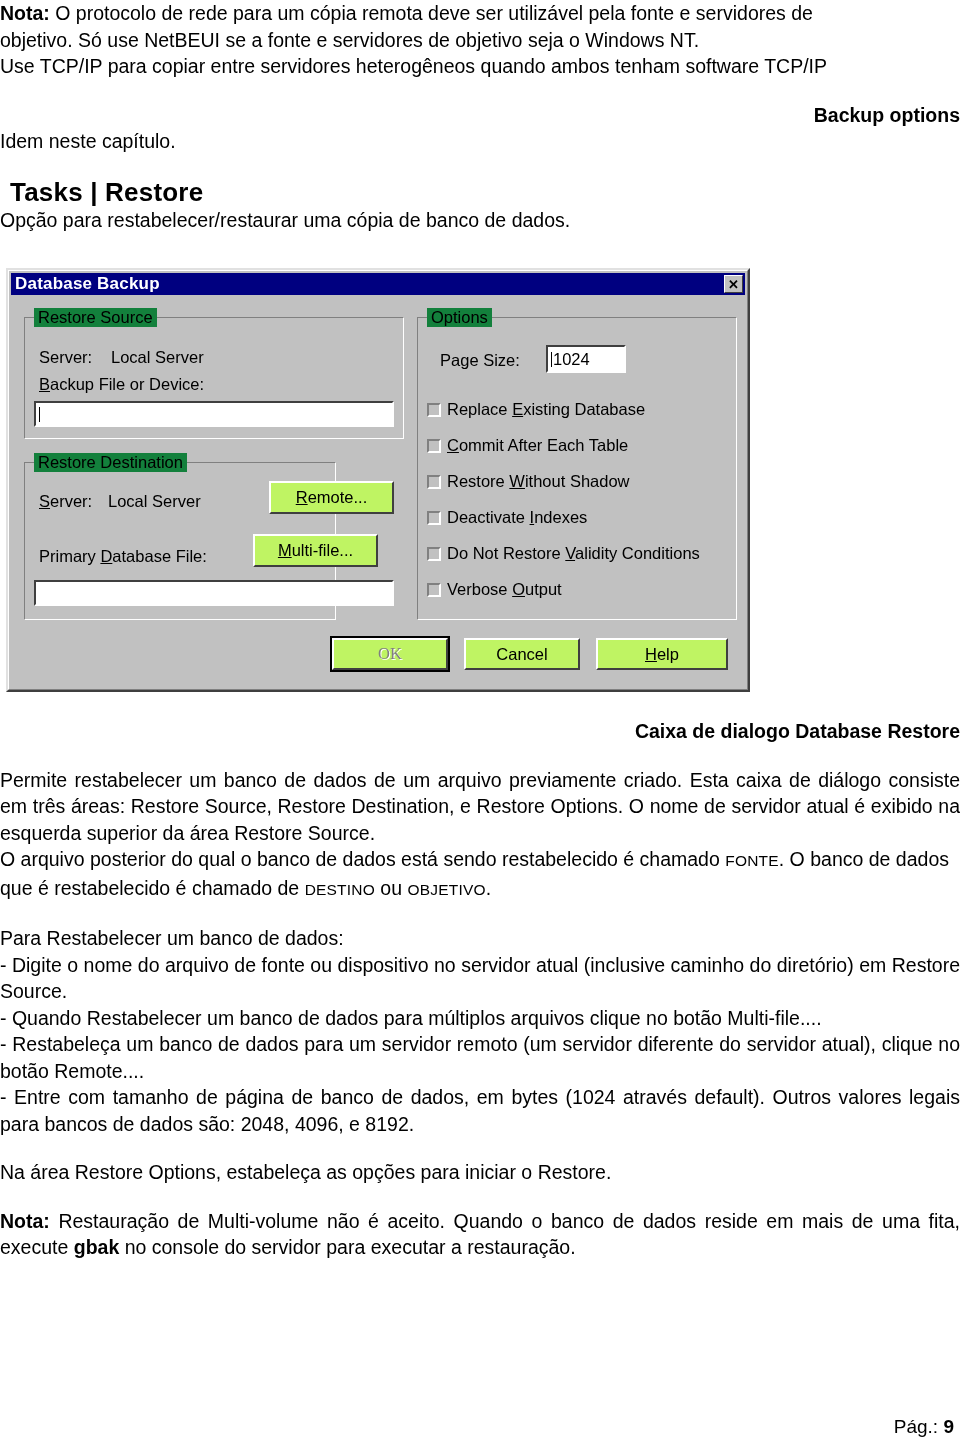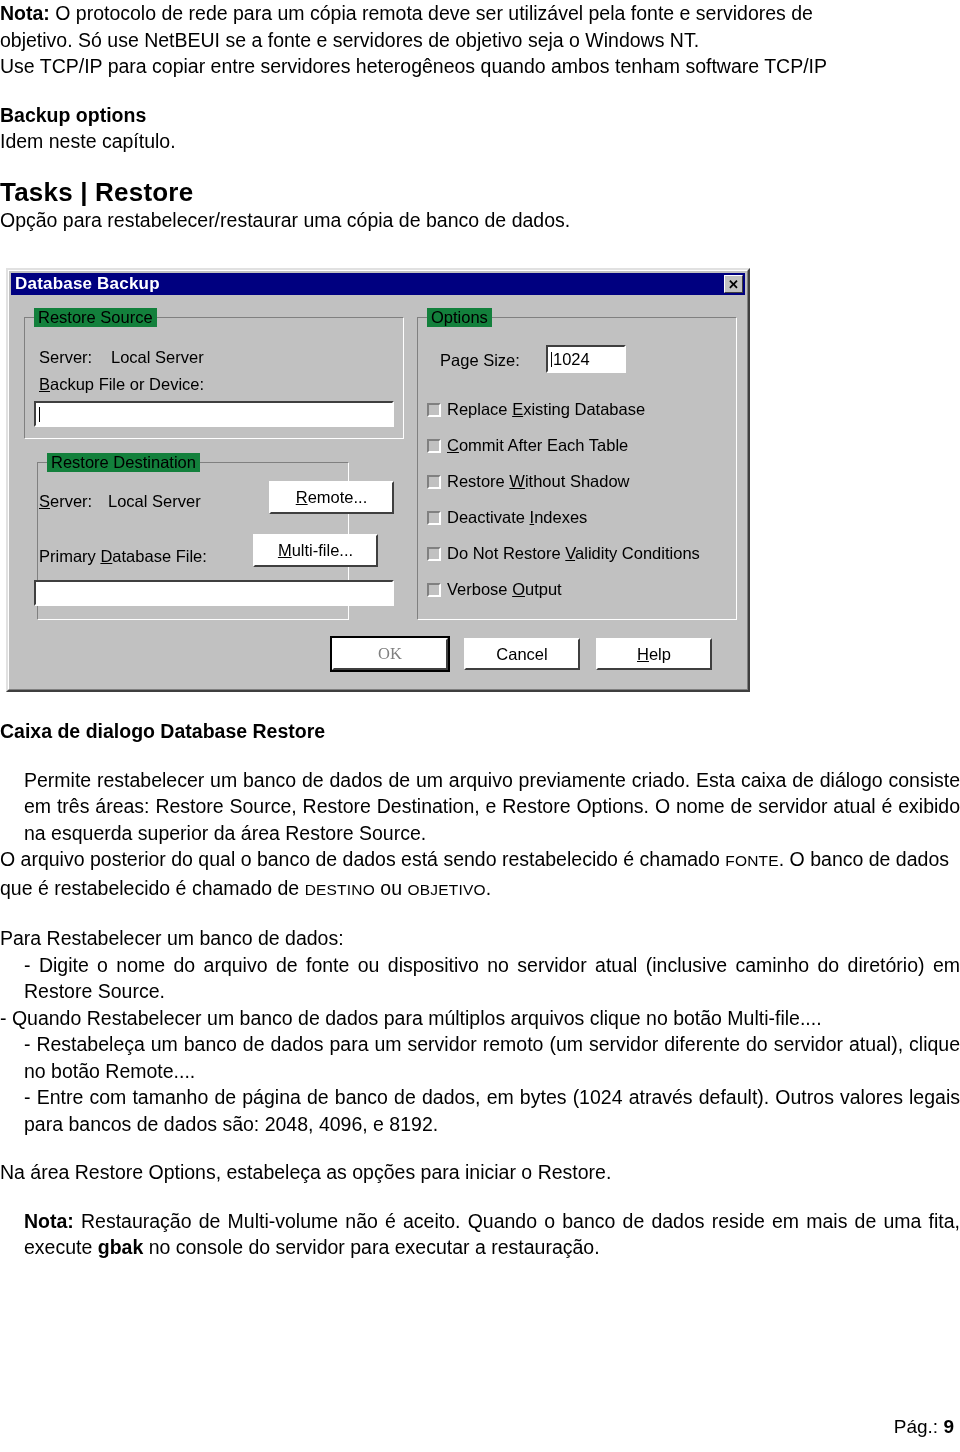--- a/index.html
+++ b/index.html
@@ -52,6 +52,7 @@
     font-weight: bold;
     line-height: 26.5px;
     margin: 0;
+    text-align: right;
   }
   .sp22 { height: 22px; }
 

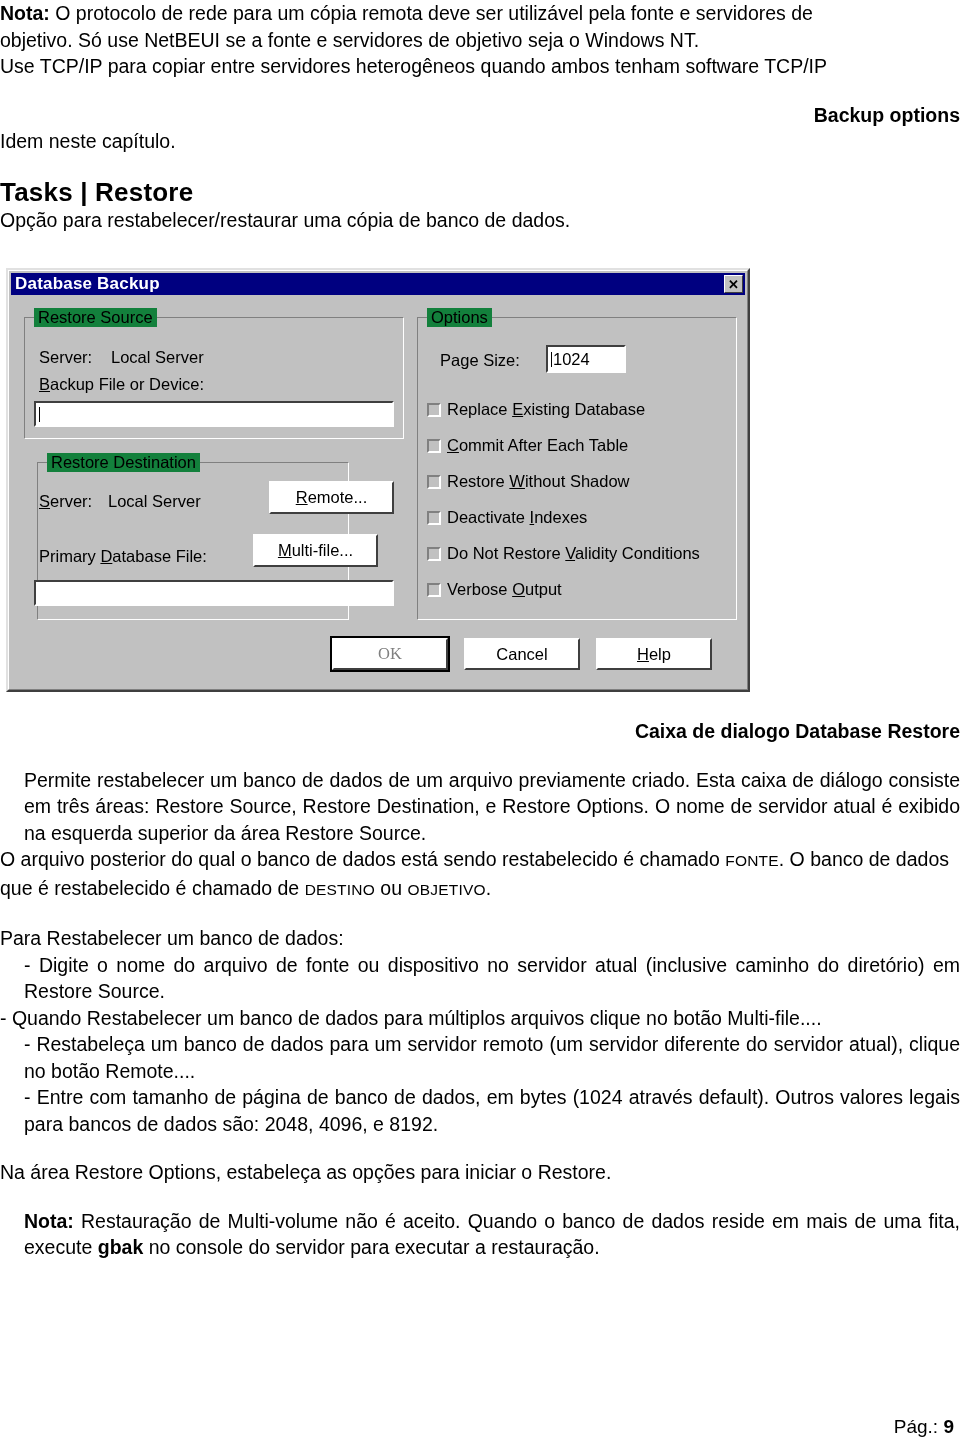--- a/index.html
+++ b/index.html
@@ -46,6 +46,7 @@
     line-height: 30px;
     margin: 0;
     letter-spacing: .2px;
+    padding-left: 10px;
   }
   .h-small {
     font-size: 19.5px;

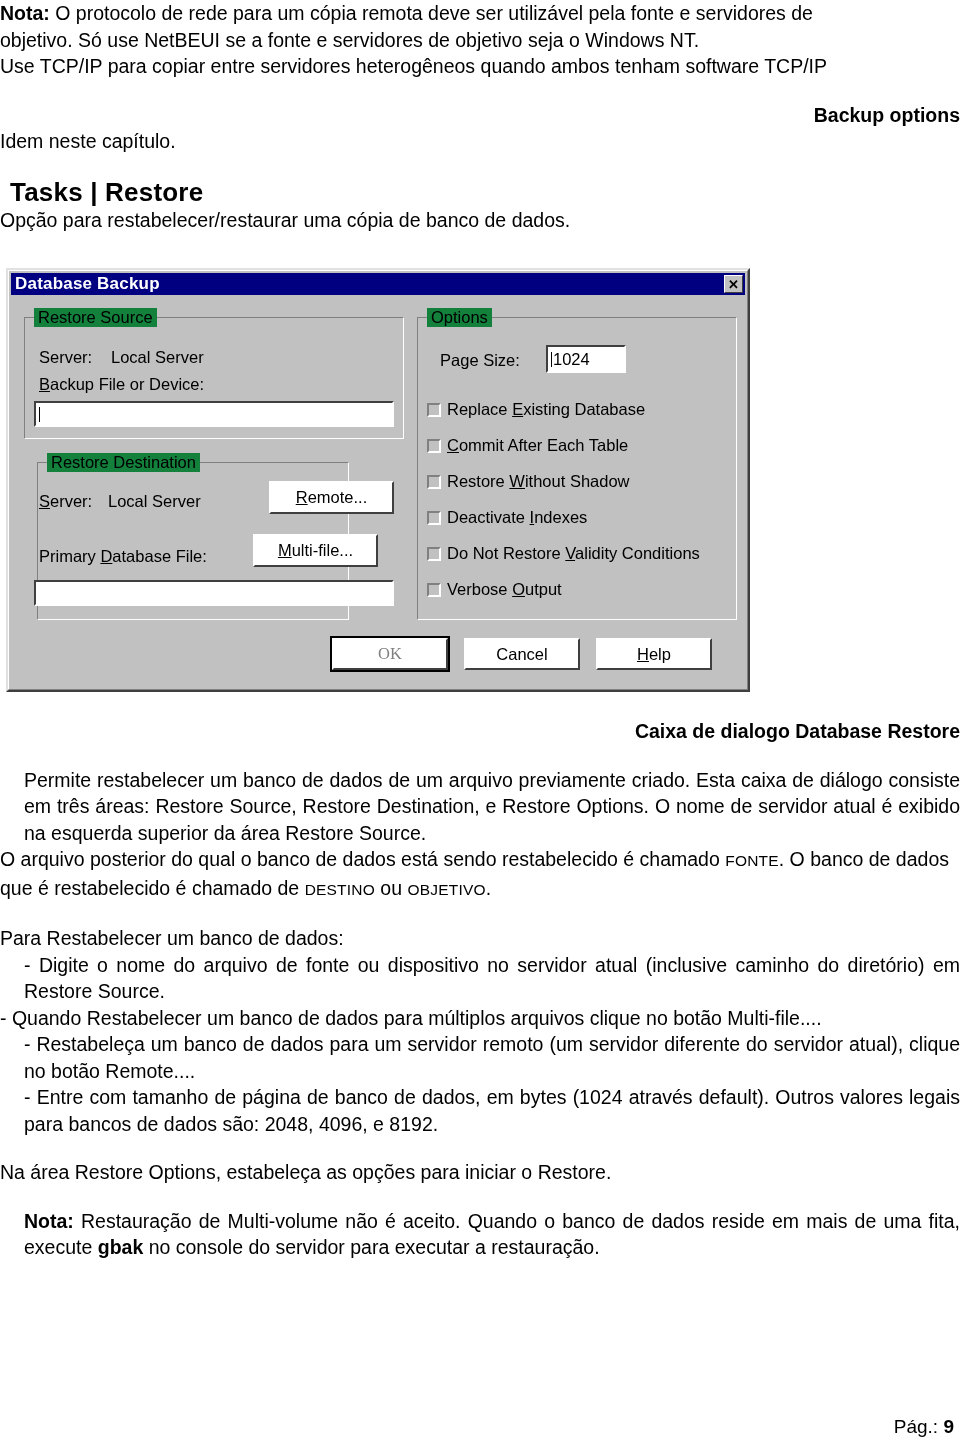--- a/index.html
+++ b/index.html
@@ -282,7 +282,7 @@
         <span></span>
     </div>
 
-    <div class="groupbox" style="left:29px; top:192px; width:312px; height:158px;">
+    <div class="groupbox" style="left:16px; top:192px; width:312px; height:158px;">
       <div class="gb-title">Restore Destination</div>
     </div>
     <div class="lbl" style="left:31px; top:222px;">

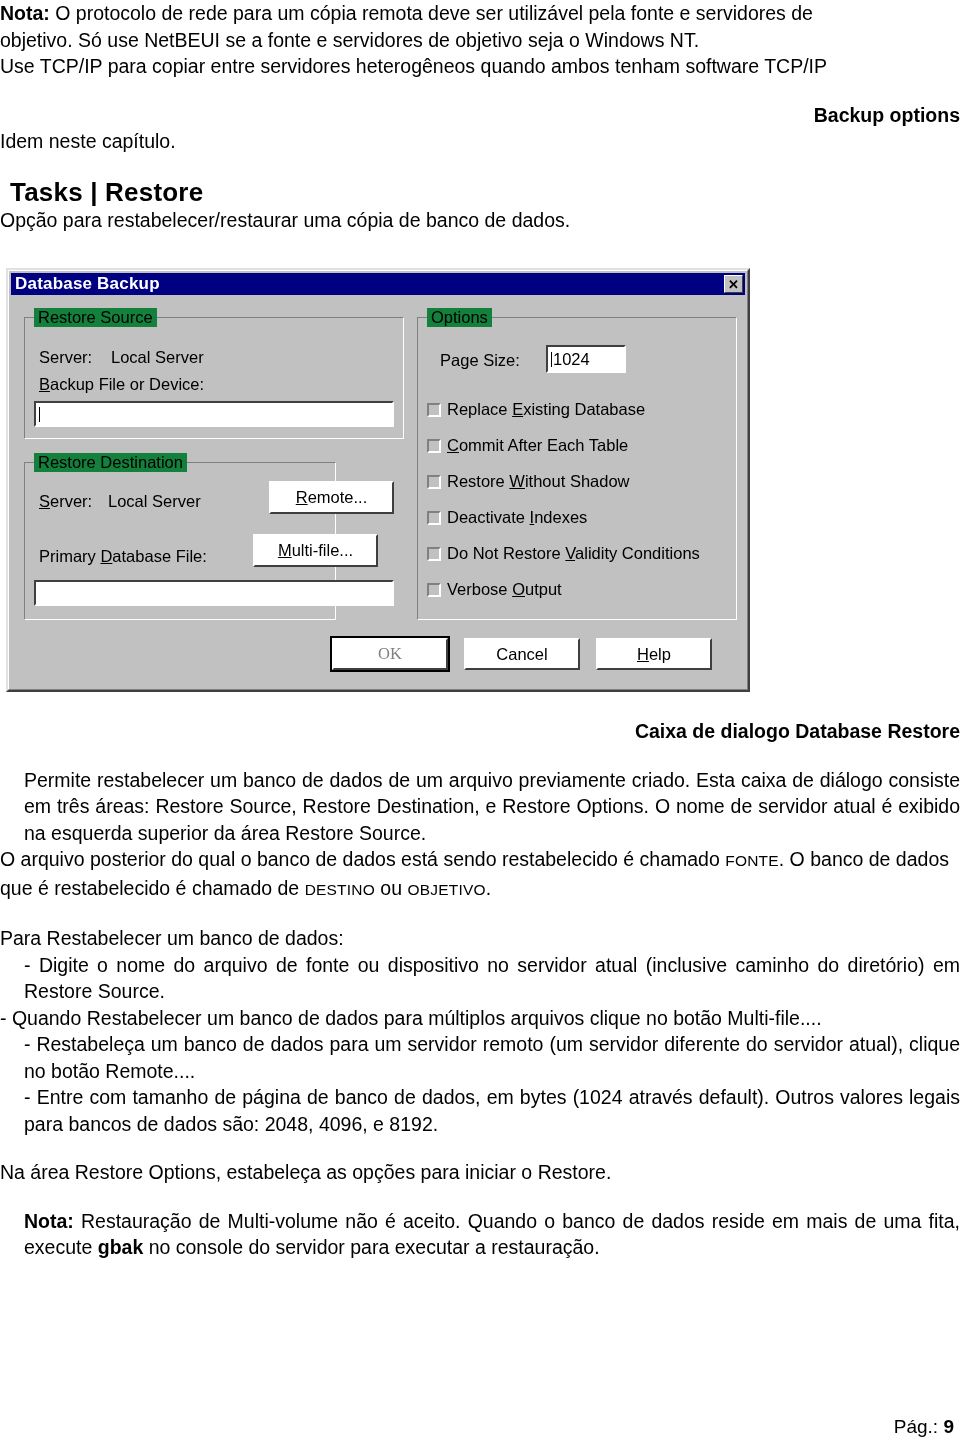--- a/index.html
+++ b/index.html
@@ -185,7 +185,7 @@
 
   .btn {
     position: absolute;
-    background: #ffffff;
+    background: #bef264;
     box-sizing: border-box;
     border-top: 2px solid #ffffff;
     border-left: 2px solid #ffffff;

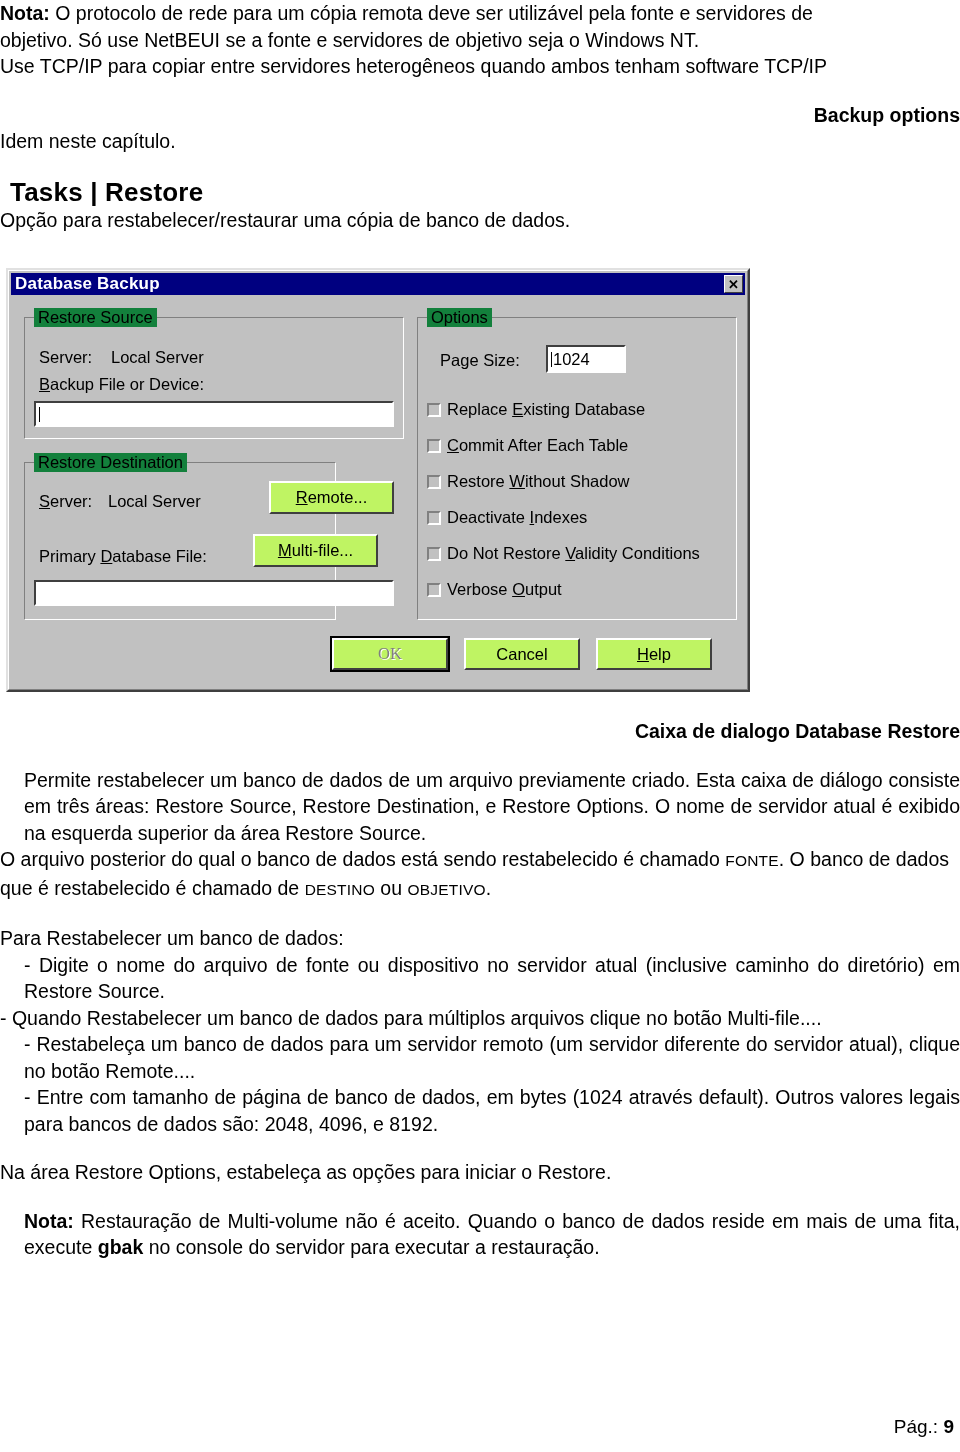--- a/index.html
+++ b/index.html
@@ -348,7 +348,7 @@
     <div class="btn" style="left:456px; top:368px; width:116px; height:32px;">
       <span>Cancel</span>
     </div>
-    <div class="btn" style="left:588px; top:368px; width:116px; height:32px;">
+    <div class="btn" style="left:588px; top:368px; width:132px; height:32px;">
       <span><span class="u">H</span><span>elp</span></span>
     </div>
   </div>

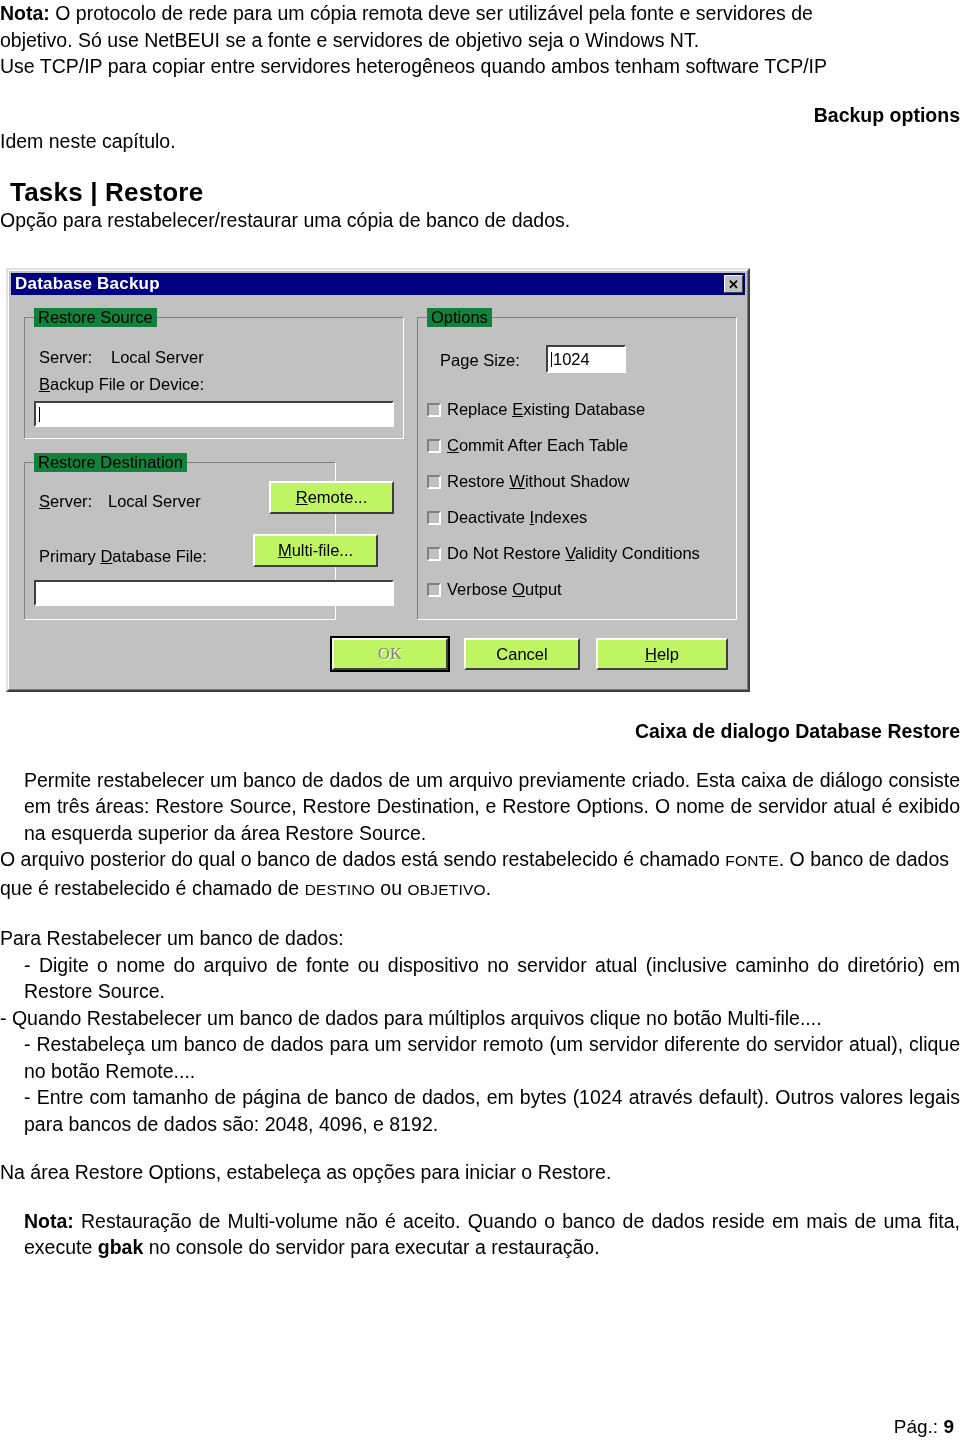--- a/index.html
+++ b/index.html
@@ -37,7 +37,7 @@
     margin: 0;
     text-align: left;
   }
-  .para.just { text-align: justify; margin-left: 24px; }
+  .para.just { text-align: justify; }
   .bold { font-weight: bold; }
   .smallcaps { font-size: 15.5px; letter-spacing: .2px; }
   .h-big {

